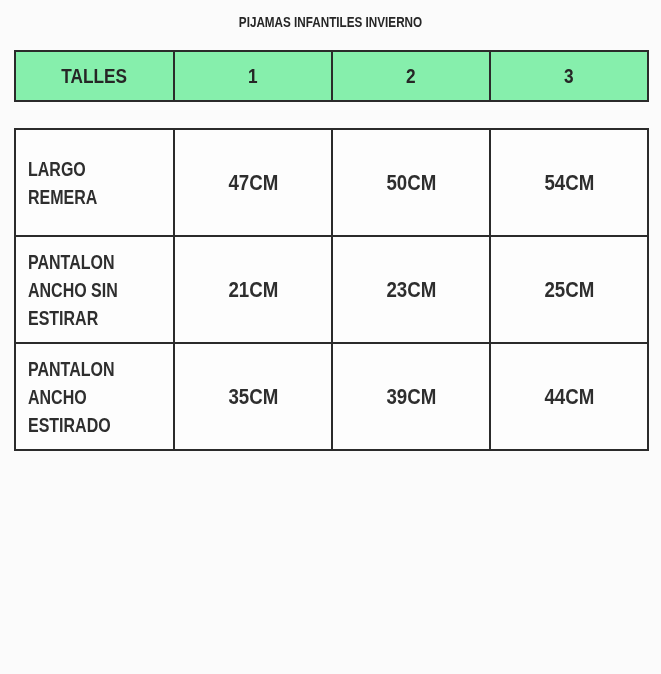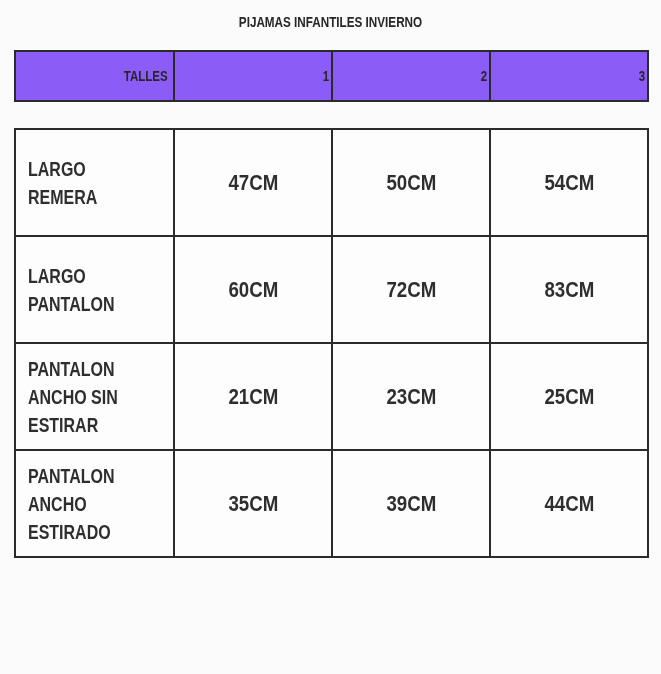--- a/index.html
+++ b/index.html
@@ -50,9 +50,9 @@
   .header-table { top: 50px; }
   .header-table td {
     height: 46px;
-    background: #8b5cf6;
-    text-align: right;
-    font-size: 14px;
+    background: #86efac;
+    text-align: center;
+    font-size: 21px;
     font-weight: bold;
     color: #262626;
   }

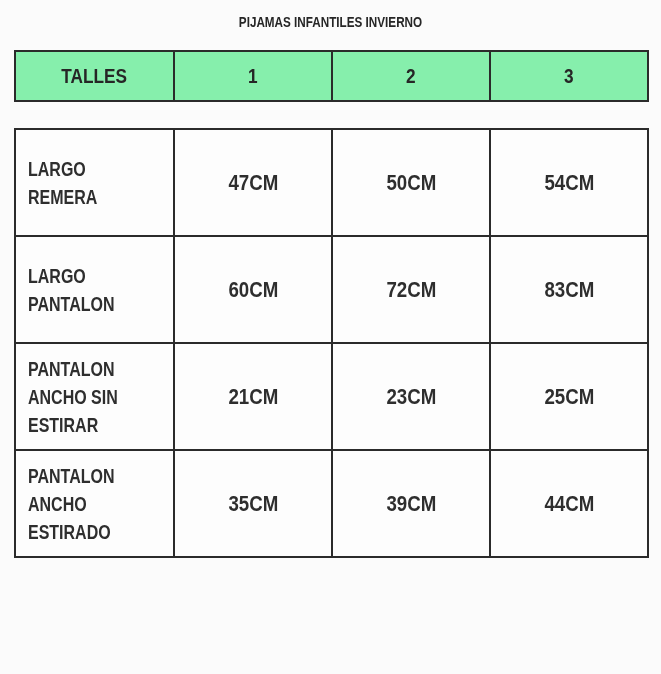--- a/index.html
+++ b/index.html
@@ -118,12 +118,6 @@
         <td class="value"><span class="cond">54CM</span></td>
       </tr>
       <tr>
-        <td class="label"><span class="cond">LARGO PANTALON</span></td>
-        <td class="value"><span class="cond">60CM</span></td>
-        <td class="value"><span class="cond">72CM</span></td>
-        <td class="value"><span class="cond">83CM</span></td>
-      </tr>
-      <tr>
         <td class="label"><span class="cond">PANTALON
 ANCHO SIN ESTIRAR</span></td>
         <td class="value"><span class="cond">21CM</span></td>

